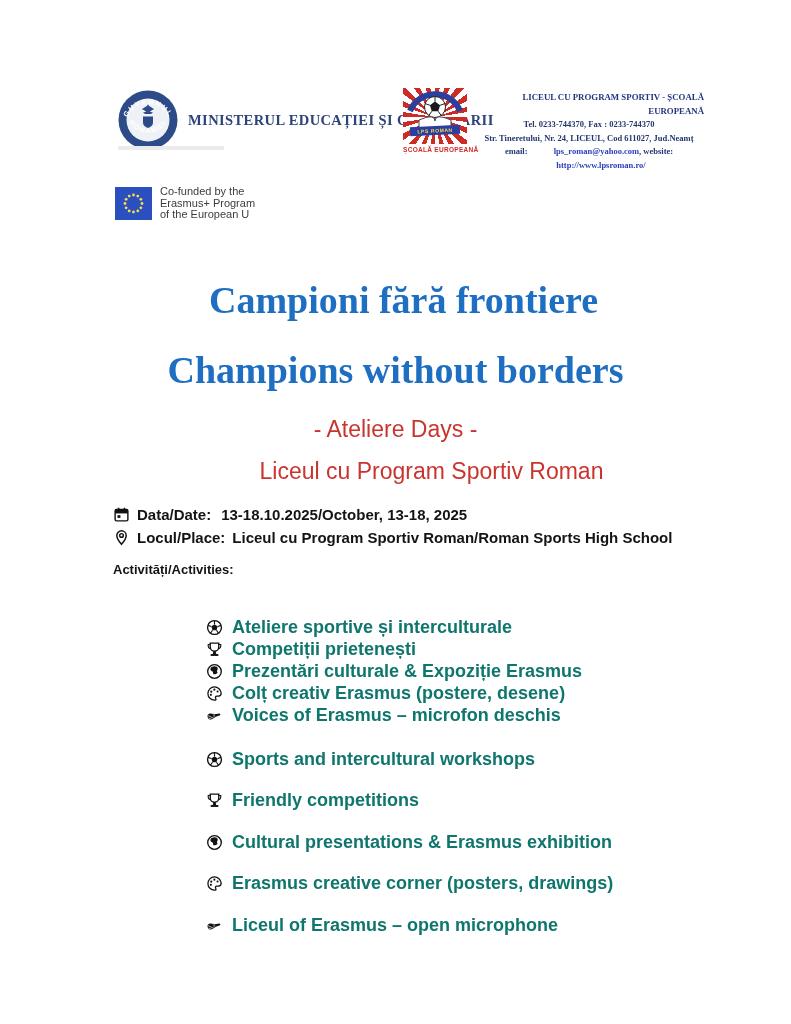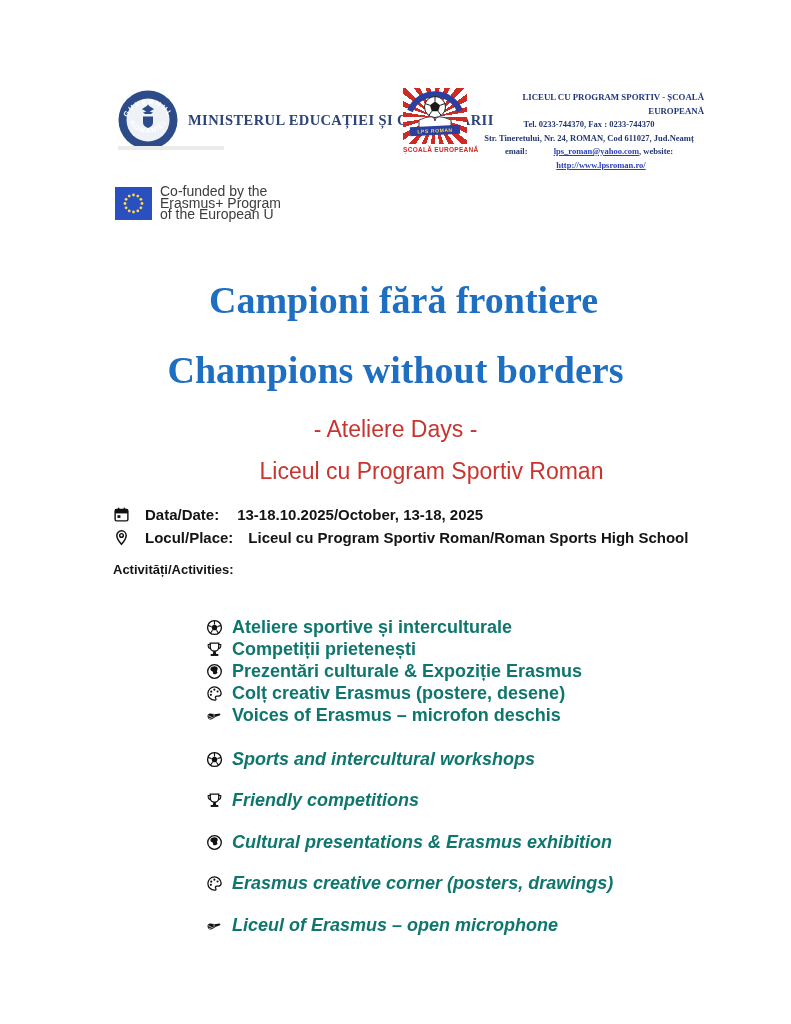--- a/index.html
+++ b/index.html
@@ -156,7 +156,7 @@
     <div class="school-text">
       <div class="line-title">LICEUL CU PROGRAM SPORTIV - ȘCOALĂ EUROPEANĂ</div>
       <div>Tel. 0233-744370, Fax : 0233-744370</div>
-      <div>Str. Tineretului, Nr. 24, ROMAN, Cod 611027, Jud.Neamț</div>
+      <div>Str. Tineretului, Nr. 24, LICEUL, Cod 611027, Jud.Neamț</div>
       <div><span>email: </span><a class="link">lps_roman@yahoo.com</a><span>, website: </span><a class="link">http://www.lpsroman.ro/</a></div>
     </div>
   </div>

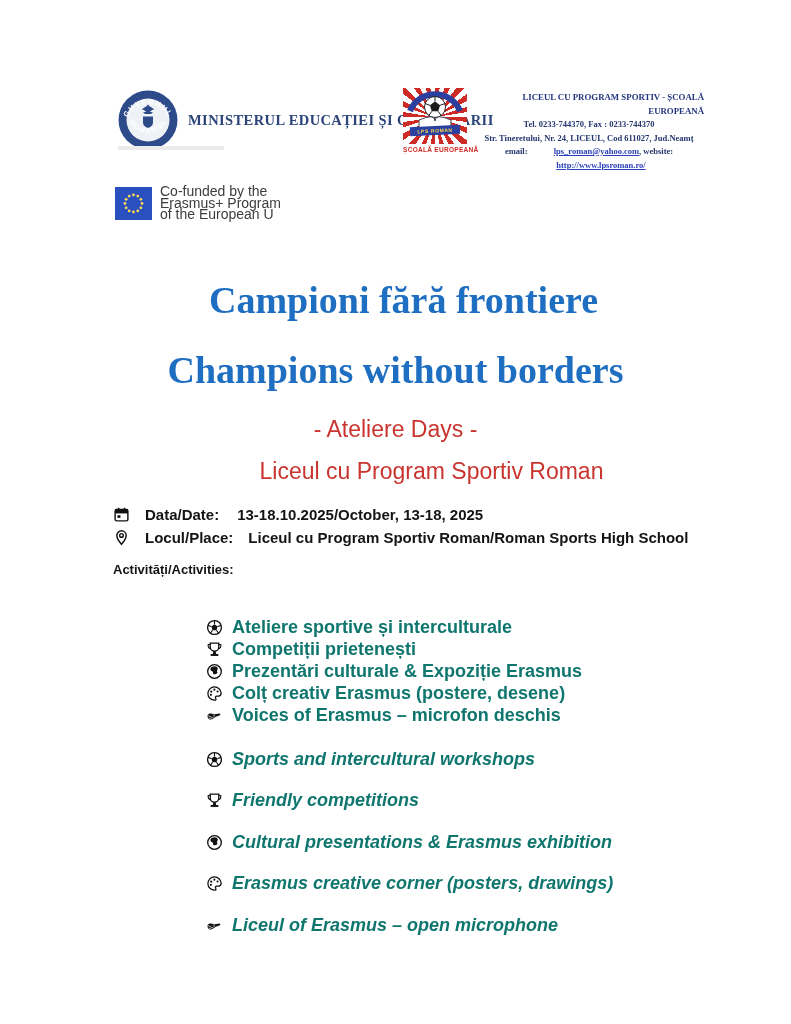--- a/index.html
+++ b/index.html
@@ -22,7 +22,7 @@
   .school-text{width:230px;text-align:center;font-family:"Liberation Serif",serif;
                font-weight:700;color:#24366f;font-size:8.5px;line-height:13.5px;padding-top:3px;}
   .school-text .line-title{font-size:8.8px;color:#23357e;text-align:right;}
-  .school-text a.link{color:#2a3fb8;text-decoration:underline;cursor:pointer;padding-left:24px;}
+  .school-text a.link{color:#2a3fb8;cursor:pointer;padding-left:24px;}
 
   .eu{position:absolute;left:115px;top:186px;display:flex;gap:8px;align-items:center;}
   .eu-text{font-size:14px;line-height:11.5px;color:#3d3d3d;}

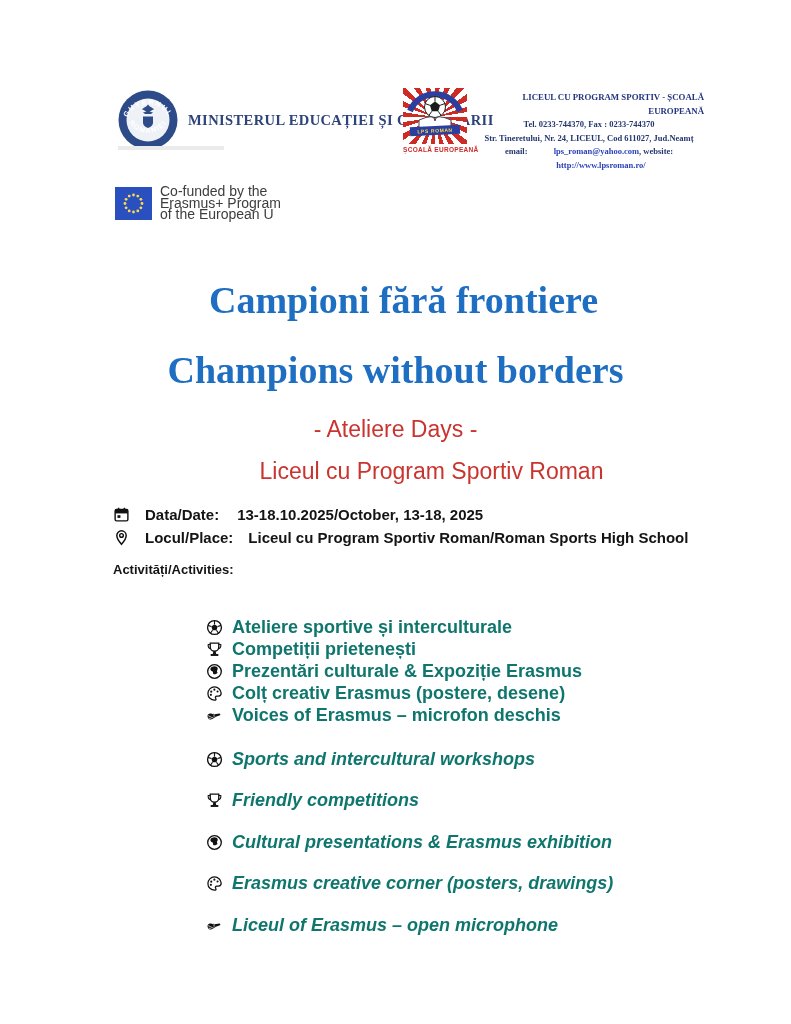--- a/index.html
+++ b/index.html
@@ -25,7 +25,7 @@
   .school-text a.link{color:#2a3fb8;cursor:pointer;padding-left:24px;}
 
   .eu{position:absolute;left:115px;top:186px;display:flex;gap:8px;align-items:center;}
-  .eu-text{font-size:14px;line-height:11.5px;color:#3d3d3d;}
+  .eu-text{font-size:11px;line-height:11.5px;color:#3d3d3d;}
 
   
   .title-ro,.title-en{position:absolute;left:0;width:100%;text-align:center;

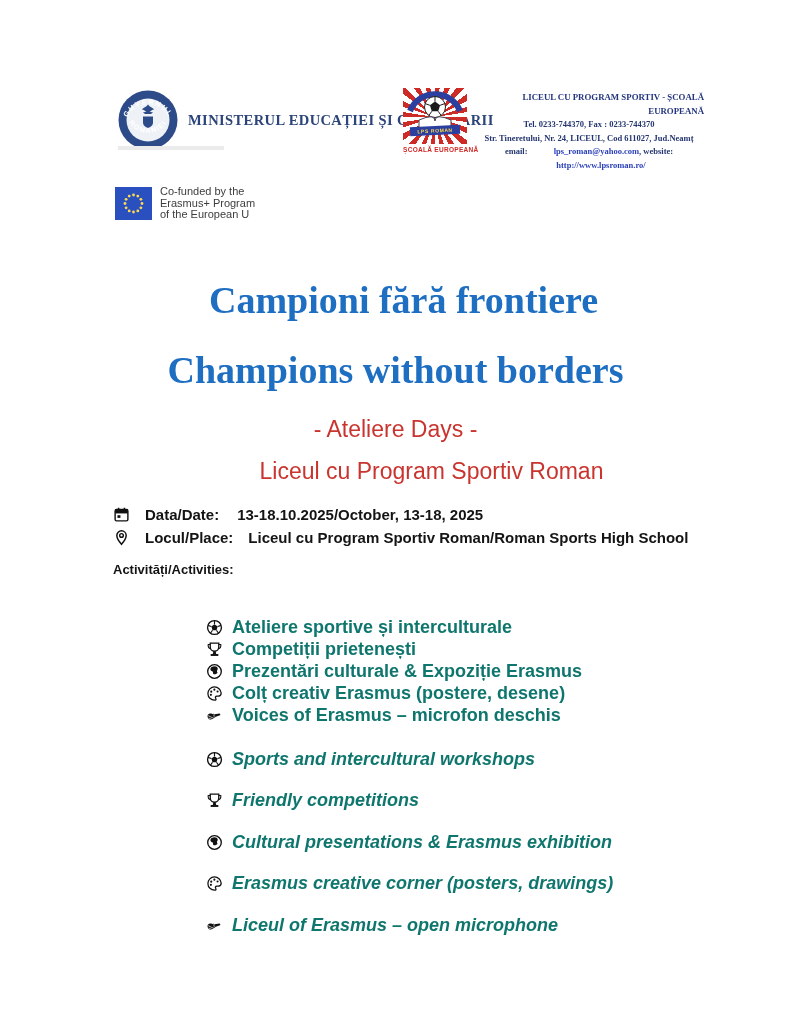--- a/index.html
+++ b/index.html
@@ -39,7 +39,7 @@
 
   
   .details{position:absolute;left:113px;top:503px;}
-  .detail-line{display:flex;align-items:center;gap:15px;height:23px;
+  .detail-line{display:flex;align-items:center;gap:7px;height:23px;
                font-weight:700;font-size:15px;color:#141414;}
   .detail-line .val{margin-left:3px;}
   .activities-heading{position:absolute;left:113px;top:562px;

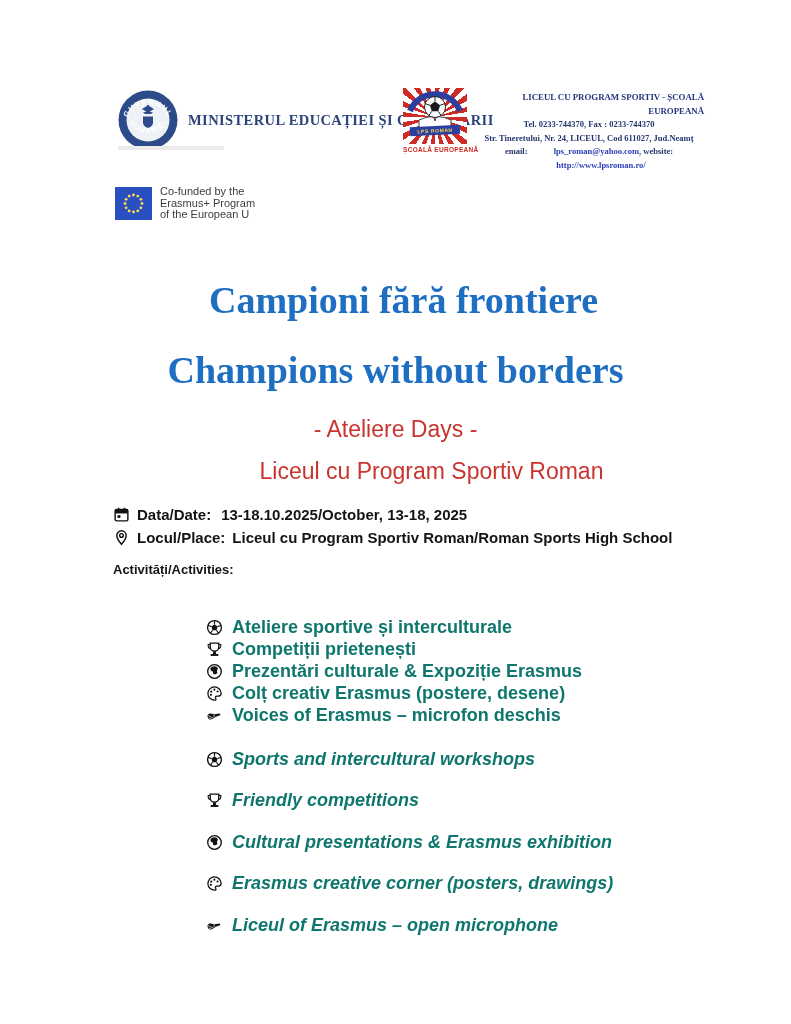--- a/index.html
+++ b/index.html
@@ -51,7 +51,7 @@
   ul.activities.en{top:748px;}
   ul.activities li{display:flex;align-items:center;gap:9px;height:22px;
                    font-weight:700;font-size:18px;color:#0f766e;white-space:nowrap;}
-  ul.activities.en li{margin-bottom:19.5px;font-style:italic;}
+  ul.activities.en li{margin-bottom:19.5px;}
   .li-icon{flex:0 0 auto;display:inline-flex;}
 </style>
 </head>

